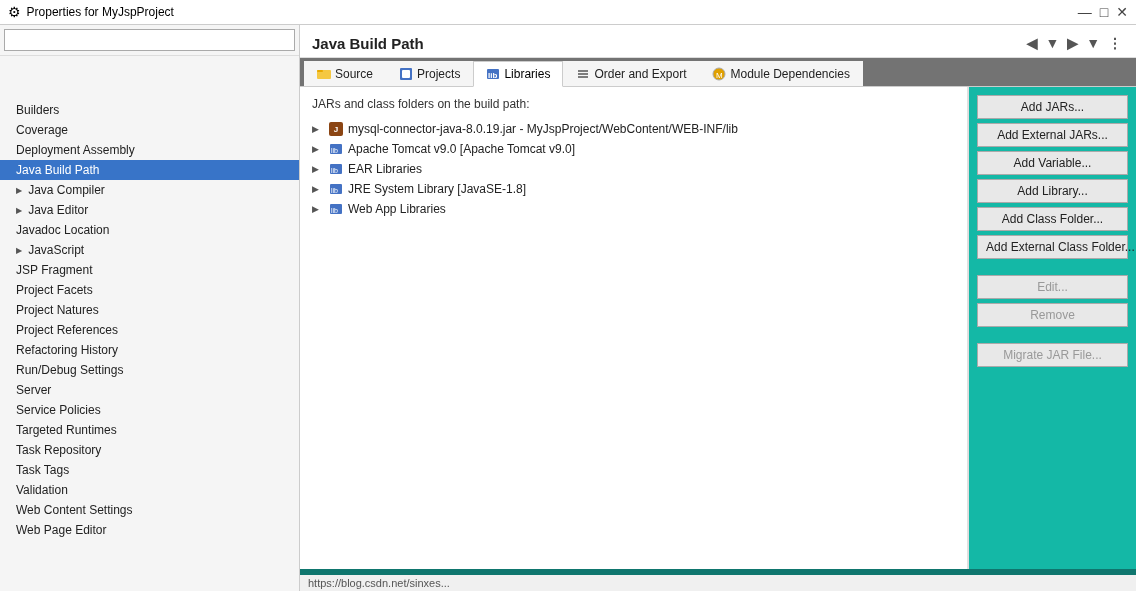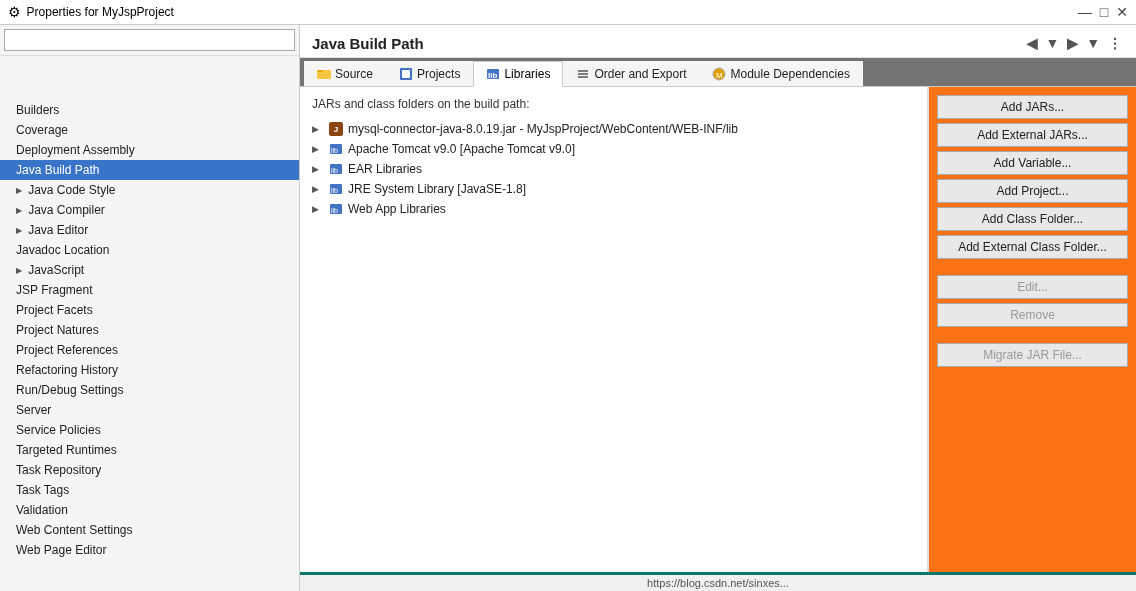--- a/index.html
+++ b/index.html
@@ -182,12 +182,12 @@
       justify-content: center;
     }
     .buttons-panel {
-      width: 208px;
+      width: 168px;
       padding: 8px;
       display: flex;
       flex-direction: column;
       gap: 4px;
-      background: #f97316;
+      background: #14b8a6;
       border-left: 1px solid #ddd;
     }
     .action-btn {

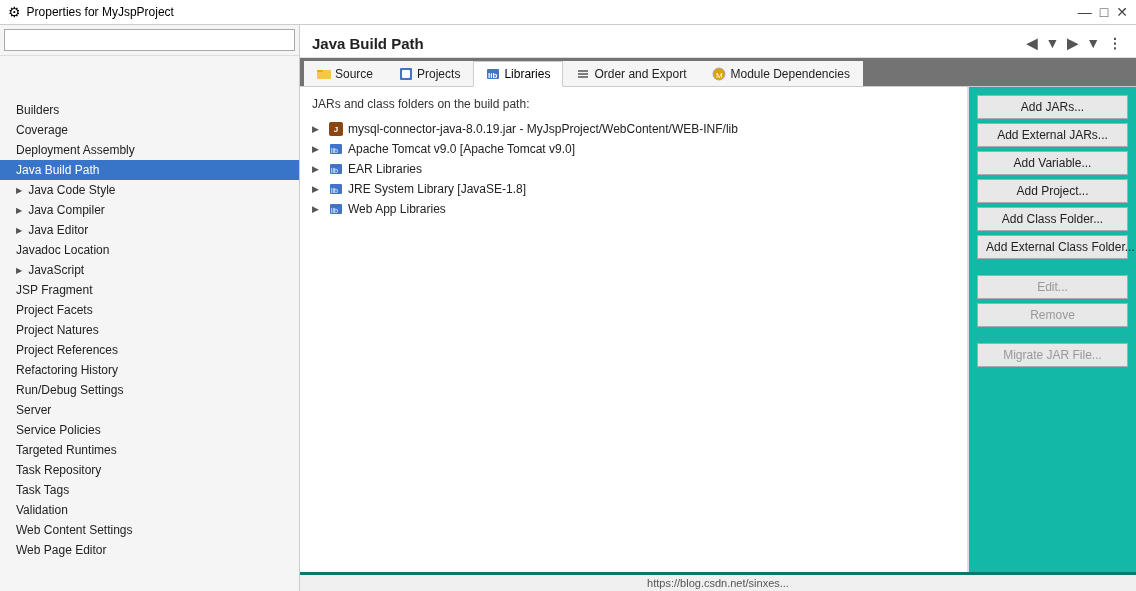--- a/index.html
+++ b/index.html
@@ -253,7 +253,6 @@
         <div class="sidebar-item">Coverage</div>
         <div class="sidebar-item">Deployment Assembly</div>
         <div class="sidebar-item active">Java Build Path</div>
-        <div class="sidebar-item has-arrow">Java Code Style</div>
         <div class="sidebar-item has-arrow">Java Compiler</div>
         <div class="sidebar-item has-arrow">Java Editor</div>
         <div class="sidebar-item">Javadoc Location</div>

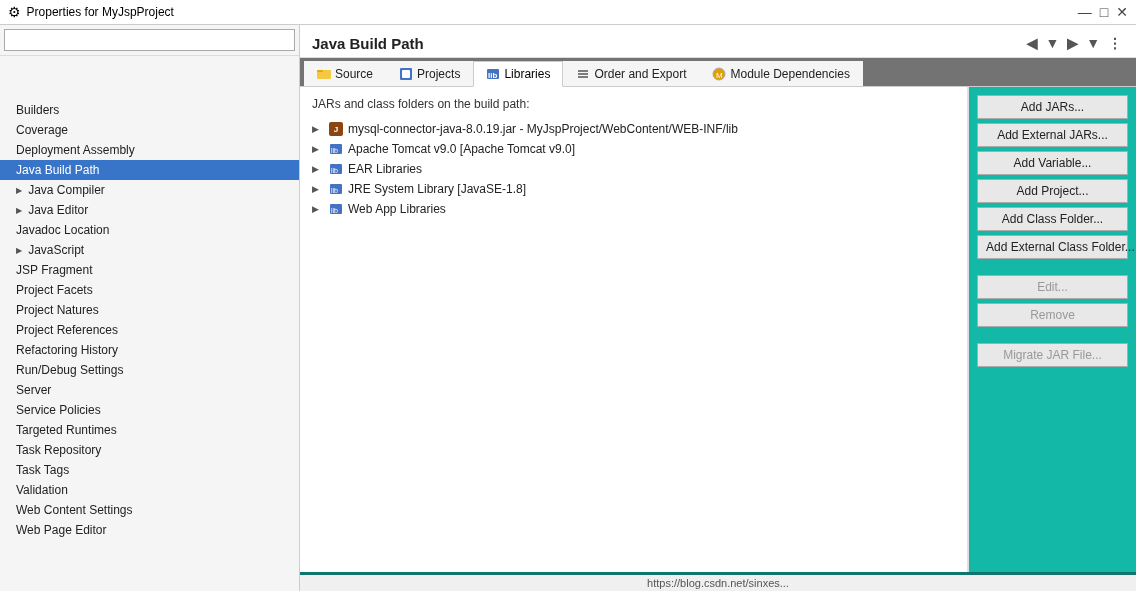--- a/index.html
+++ b/index.html
@@ -385,7 +385,7 @@
           <div class="action-btn">Add JARs...</div>
           <div class="action-btn">Add External JARs...</div>
           <div class="action-btn">Add Variable...</div>
-          <div class="action-btn">Add Project...</div>
+          <div class="action-btn">Add Library...</div>
           <div class="action-btn">Add Class Folder...</div>
           <div class="action-btn">Add External Class Folder...</div>
           <div class="btn-spacer"></div>

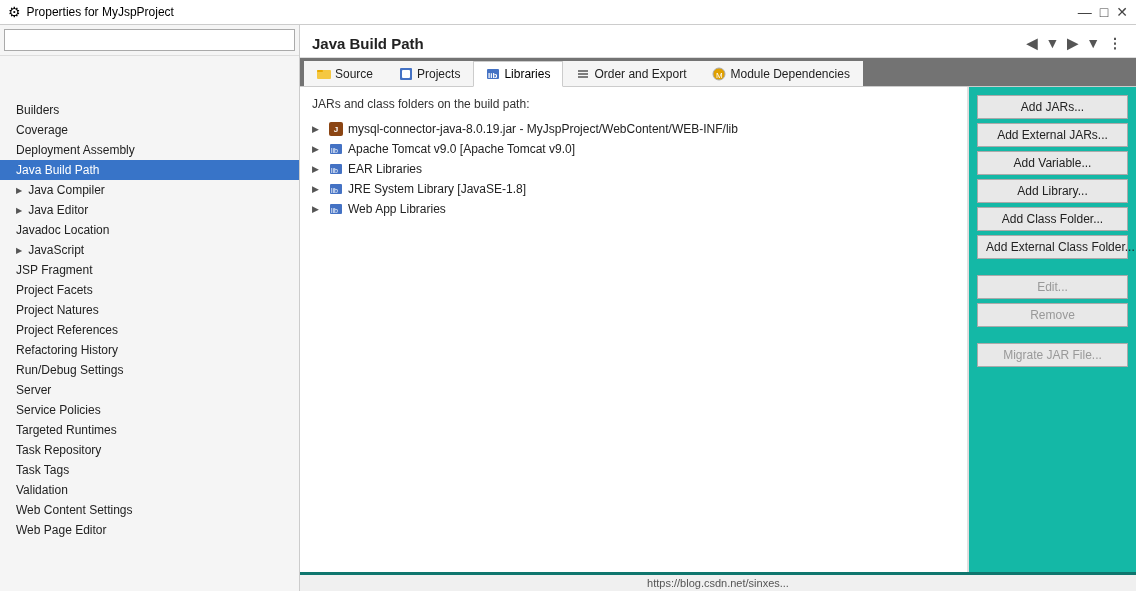--- a/index.html
+++ b/index.html
@@ -211,8 +211,8 @@
       padding: 2px 8px;
       font-size: 11px;
       color: #555;
-      border-top: 3px solid #0f766e;
-      text-align: center;
+      border-top: 6px solid #0f766e;
+      text-align: left;
       background: #f0f0f0;
     }
     .nav-arrows {

